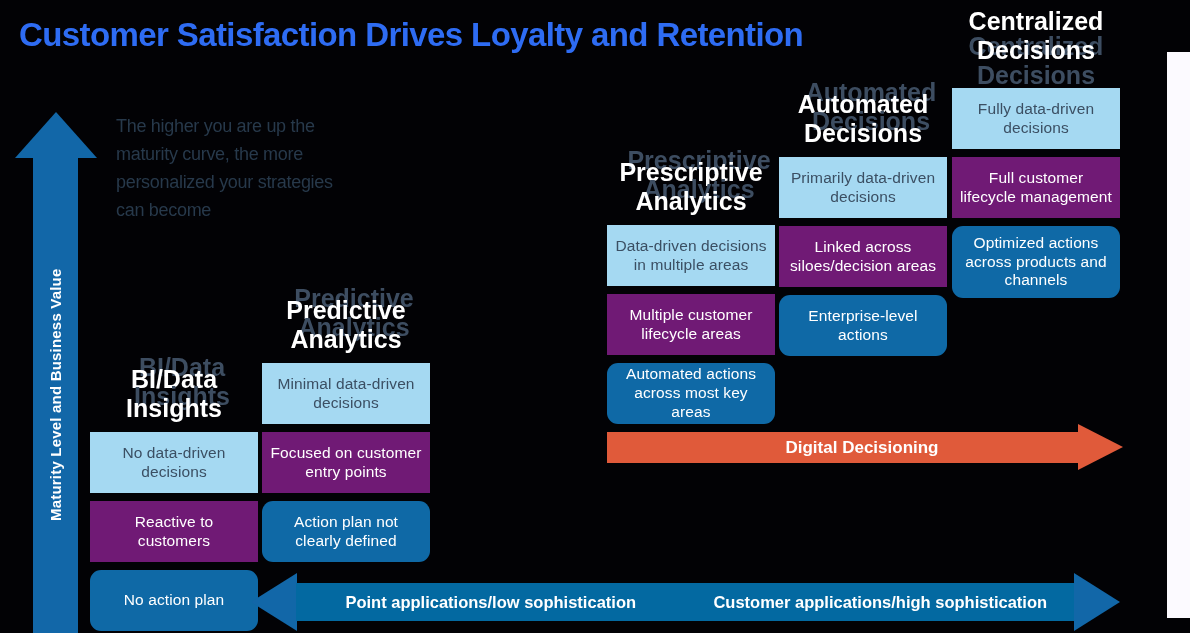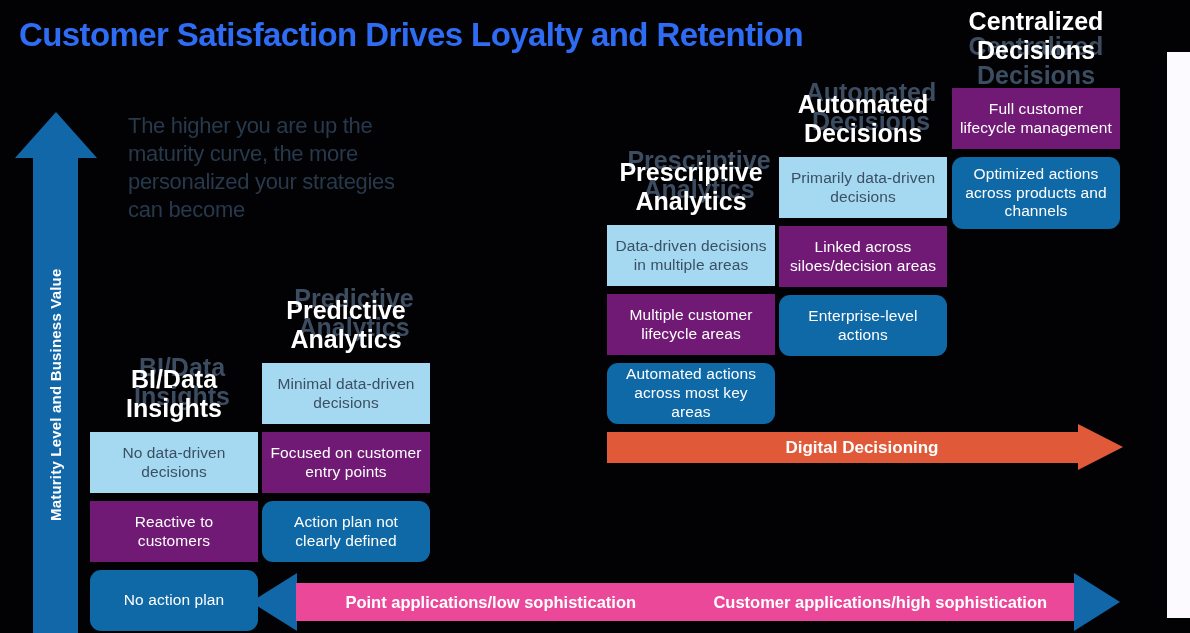--- a/index.html
+++ b/index.html
@@ -131,6 +131,7 @@
 
   <div class="col c5">
     <div class="hdr">Centralized Decisions</div>
+    <div class="box light">Fully data-driven decisions</div>
     <div class="box mid">Full customer lifecycle management</div>
     <div class="box dark tall">Optimized actions across products and channels</div>
   </div>

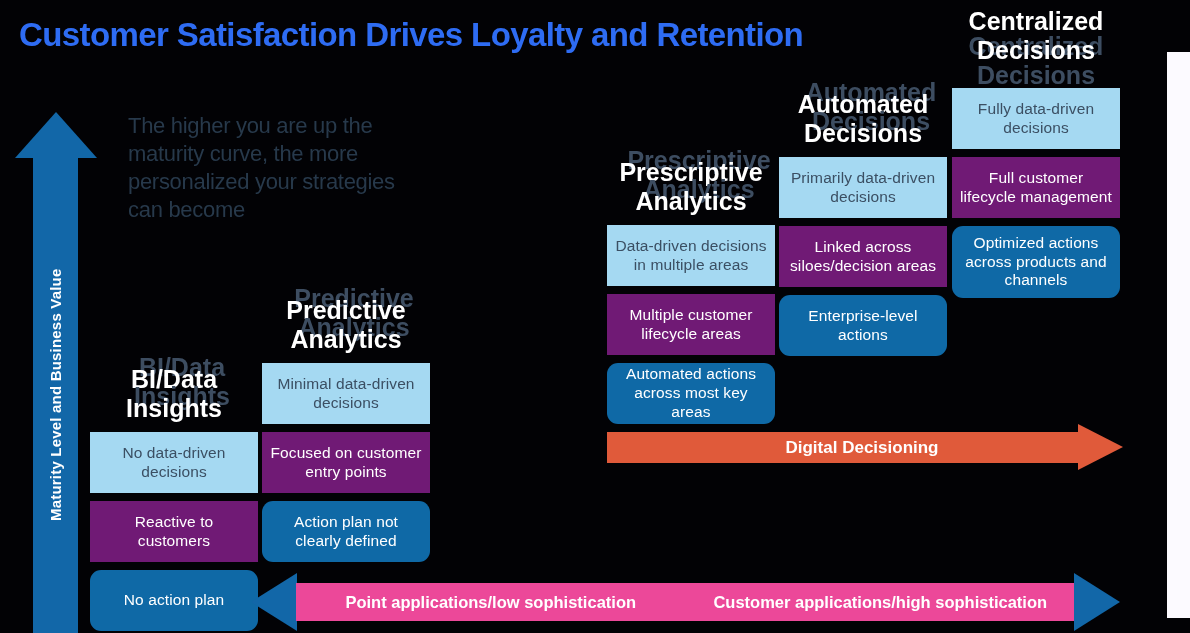--- a/index.html
+++ b/index.html
@@ -13,8 +13,8 @@
     font-size:33px; font-weight:700; letter-spacing:-0.6px; color:#2e6cf3;
   }
   .subtitle {
-    position:absolute; left:128px; top:112px; width:360px;
-    font-size:22px; line-height:28px; color:#27394b; white-space:pre-line;
+    position:absolute; left:116px; top:112px; width:360px;
+    font-size:18px; line-height:28px; color:#27394b; white-space:pre-line;
     font-weight:500; letter-spacing:-0.3px;
   }
   

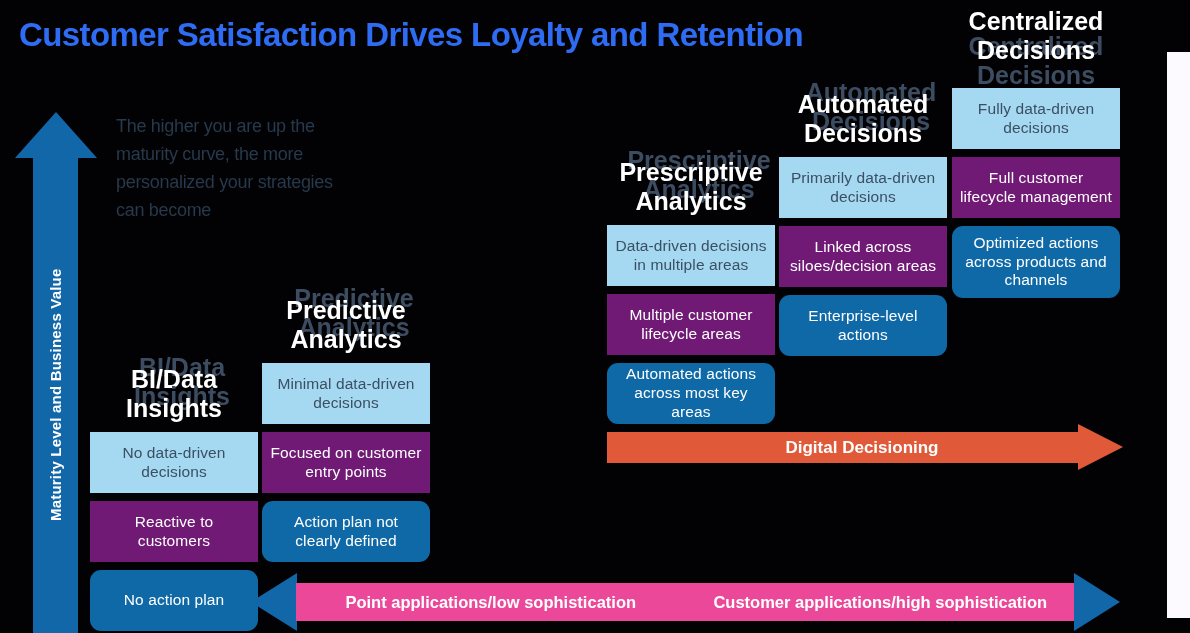--- a/index.html
+++ b/index.html
@@ -68,7 +68,7 @@
   }
   
   .bt-body {
-    position:absolute; left:296px; top:583px; width:779px; height:38px; background:#ec4899;
+    position:absolute; left:296px; top:583px; width:779px; height:38px; background:#0369a1;
     display:flex; align-items:center;
   }
   .bt-label { flex:1; text-align:center; color:#fff; font-weight:700; font-size:16.5px; }

